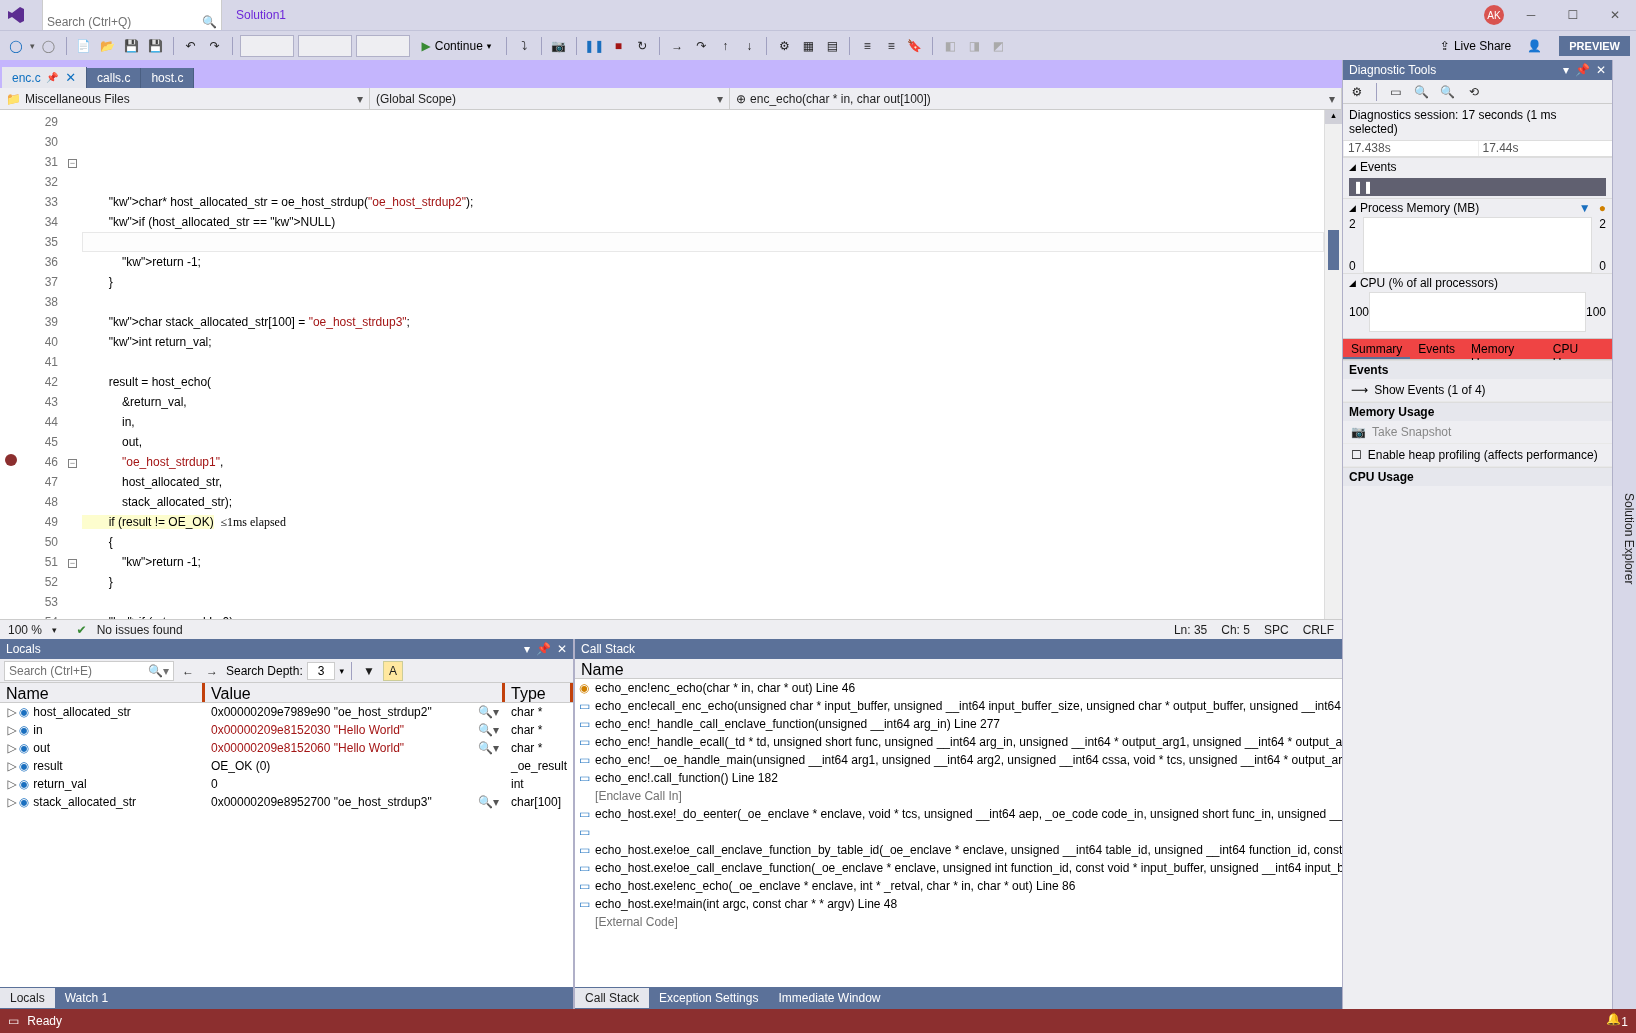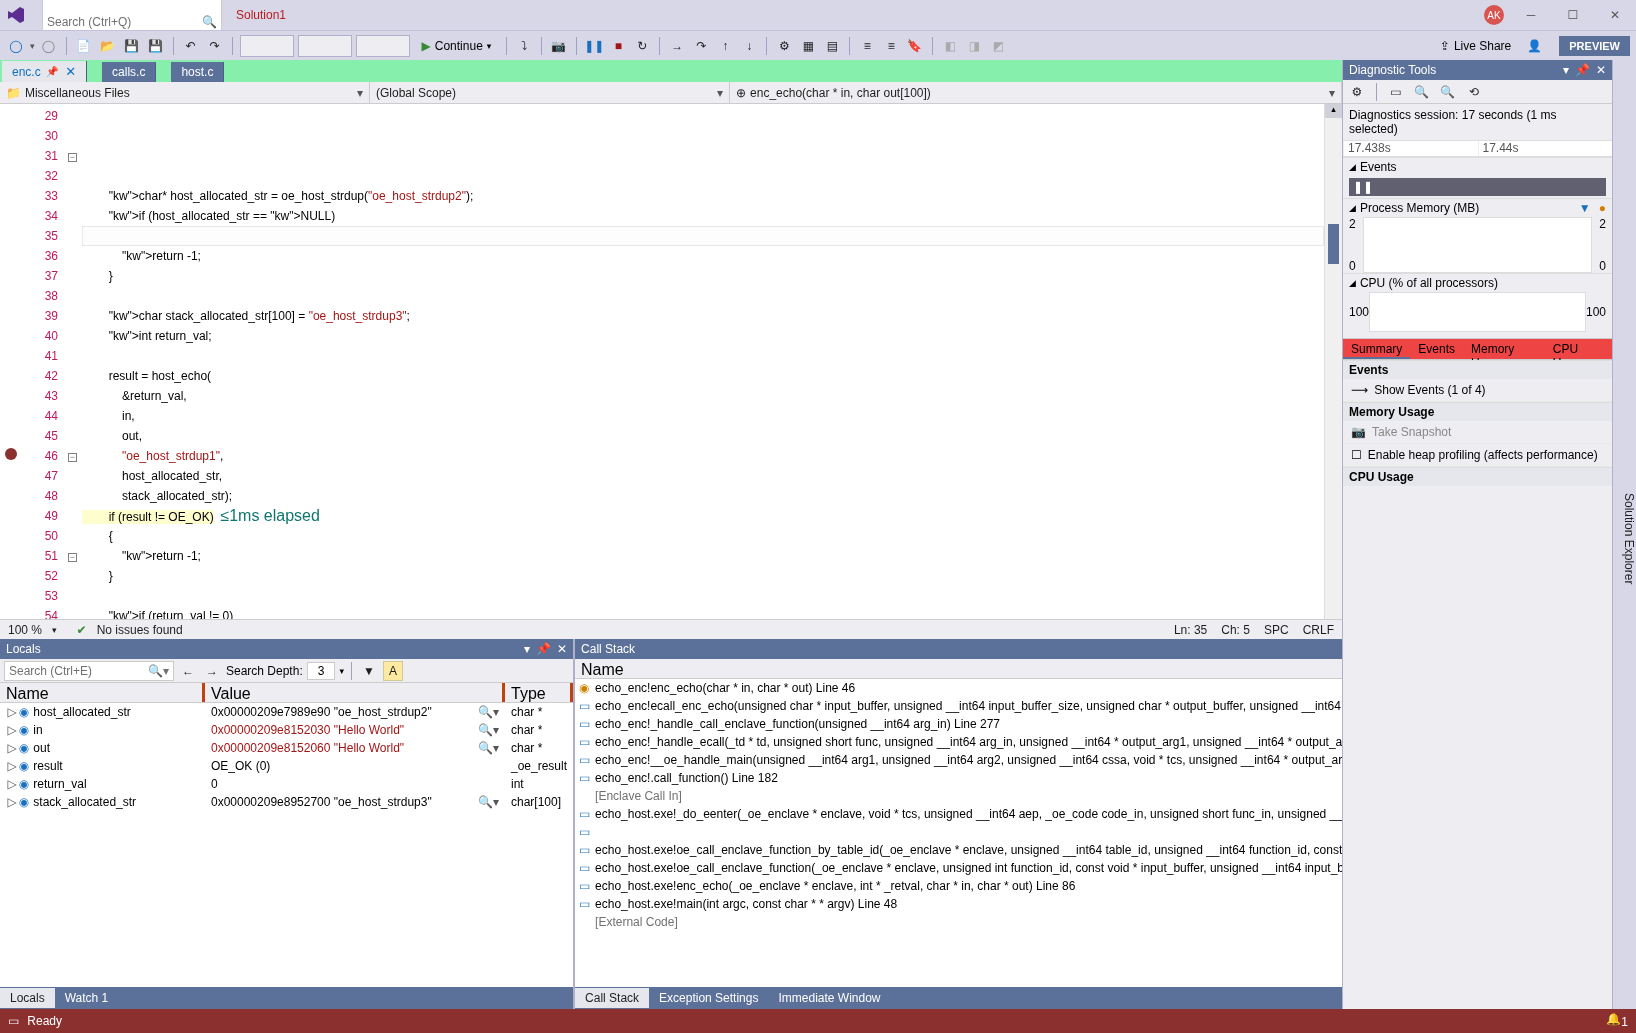--- a/index.html
+++ b/index.html
@@ -10,7 +10,7 @@
 .menu-item { padding: 4px 8px; color: #1e1e1e; cursor: default; }
 .search-box { margin-left: 12px; background: #fff; border: 1px solid #ccc; width: 180px; height: 22px; display: flex; align-items: flex-start; padding: 16px 4px; color: #717171; }
 .search-box .mag { margin-left: auto; color: #717171; }
-.sol-label { margin-left: 10px; color: #b91c1c; }
+.sol-label { margin-left: 10px; color: #6d28d9; }
 .titlebar-right { margin-left: auto; display: flex; align-items: center; gap: 12px; }
 .avatar { width: 20px; height: 20px; border-radius: 50%; background: #d9534f; color: #fff; font-size: 10px; display: flex; align-items: center; justify-content: center; }
 .win-btn { width: 30px; height: 20px; display: flex; align-items: center; justify-content: center; color: #555; }

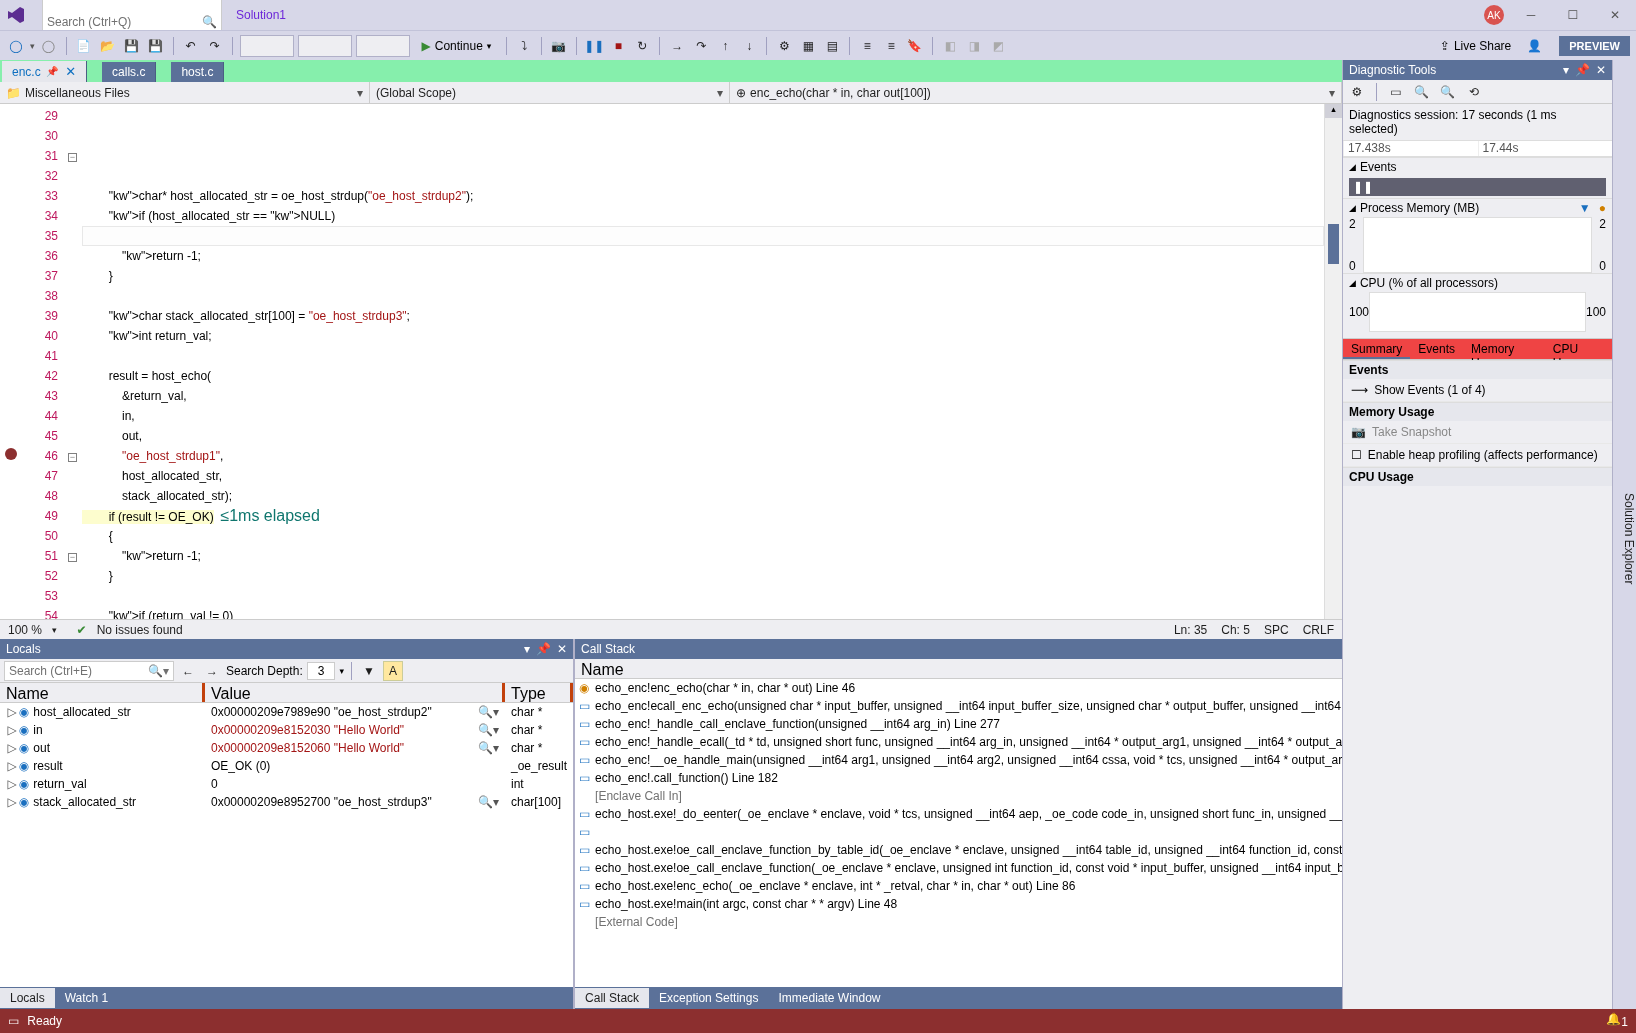--- a/index.html
+++ b/index.html
@@ -24,7 +24,7 @@
 .preview-btn { background: #5b7199; color: #fff; padding: 4px 10px; font-weight: 600; font-size: 11px; }
 .main-area { flex: 1; display: flex; overflow: hidden; }
 .center-col { flex: 1; display: flex; flex-direction: column; overflow: hidden; }
-.doc-tabs { background: #86efac; height: 22px; display: flex; align-items: flex-end; padding-left: 2px; gap: 15px; }
+.doc-tabs { background: #c4b5fd; height: 28px; display: flex; align-items: flex-end; padding-left: 2px; }
 .doc-tab { padding: 3px 10px; color: #fff; background: #5b7199; display: flex; align-items: center; gap: 6px; font-size: 12px; border-right: 1px solid #4a5f82; }
 .doc-tab.active { background: #e6e7ed; color: #0e70c0; }
 .doc-tab .pin { font-size: 10px; }

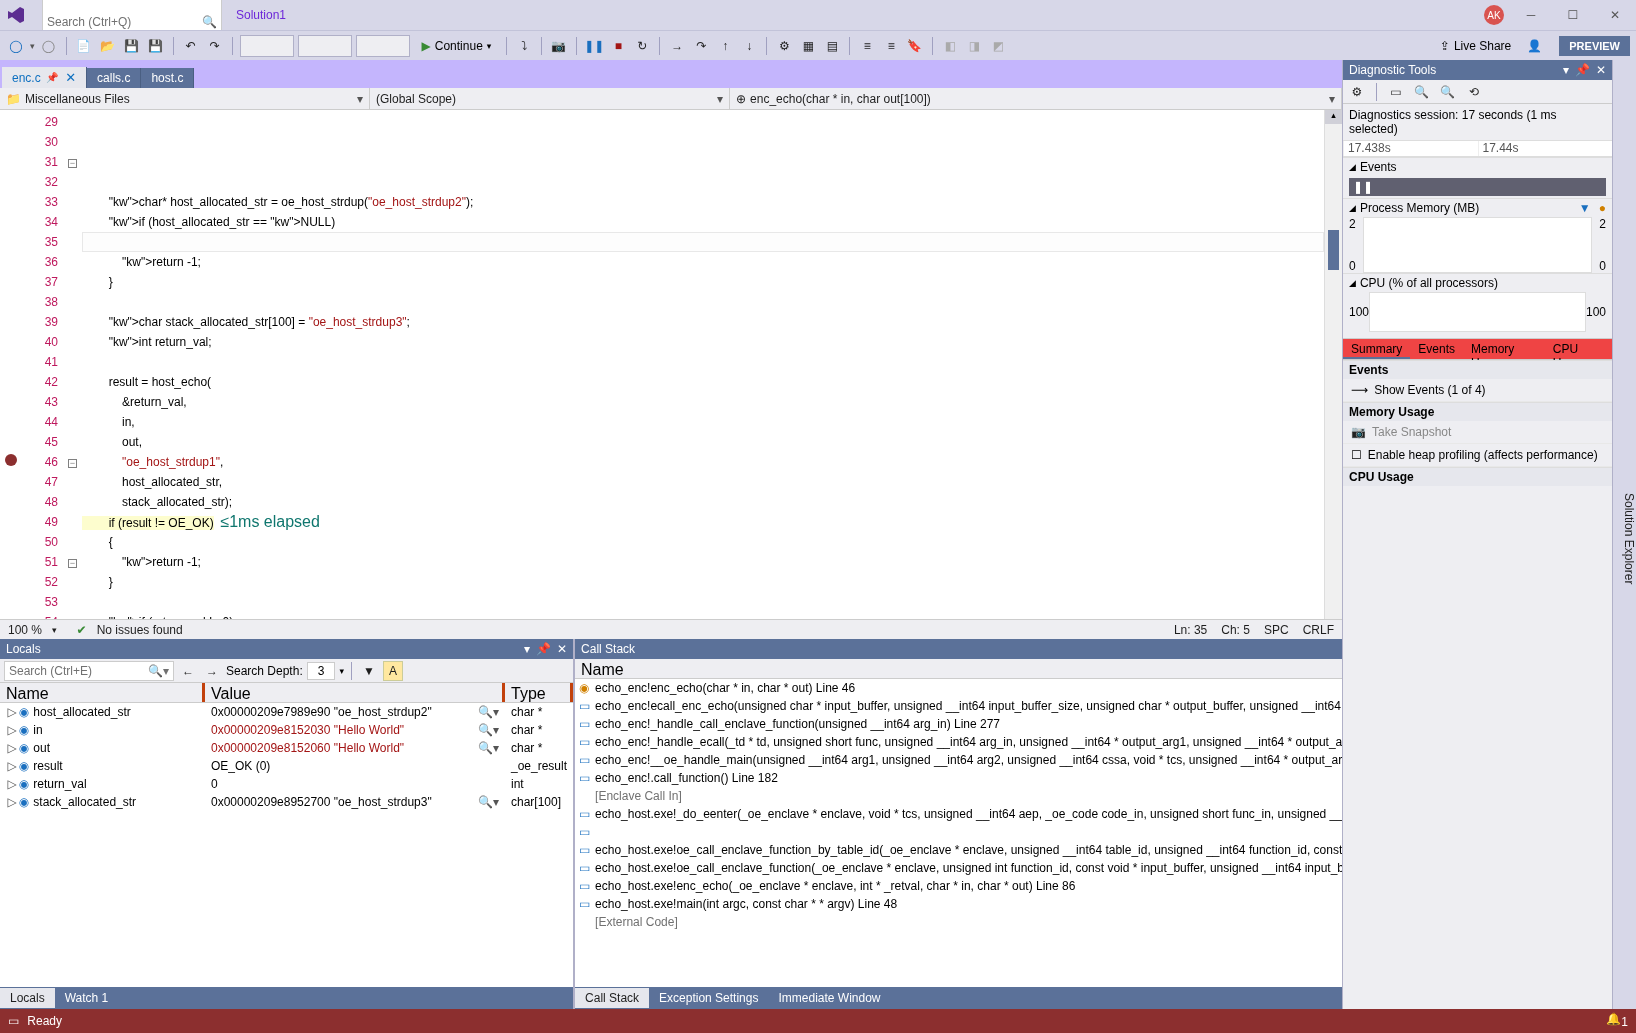--- a/index.html
+++ b/index.html
@@ -35,7 +35,7 @@
 .editor-wrap { flex: 1; display: flex; background: #fff; position: relative; overflow: hidden; }
 .gutter { width: 24px; border-right: 0; }
 .breakpoint { width: 12px; height: 12px; background: #8c2f2f; border-radius: 50%; position: absolute; }
-.lineno-col { width: 44px; text-align: right; padding-right: 10px; color: #be185d; font-family: Consolas, monospace; font-size: 13px; line-height: 20px; padding-top: 2px; }
+.lineno-col { width: 44px; text-align: right; padding-right: 10px; color: #737373; font-family: Consolas, monospace; font-size: 13px; line-height: 20px; padding-top: 2px; }
 .fold-col { width: 14px; font-family: Consolas, monospace; font-size: 11px; line-height: 20px; color: #808080; padding-top: 2px; }
 .fold-box { width: 9px; height: 9px; border: 1px solid #808080; display: inline-flex; align-items: center; justify-content: center; font-size: 9px; line-height: 7px; margin-top: 5px; }
 .code-col { flex: 1; font-family: Consolas, monospace; font-size: 13px; line-height: 20px; white-space: pre; padding-top: 2px; position: relative; }

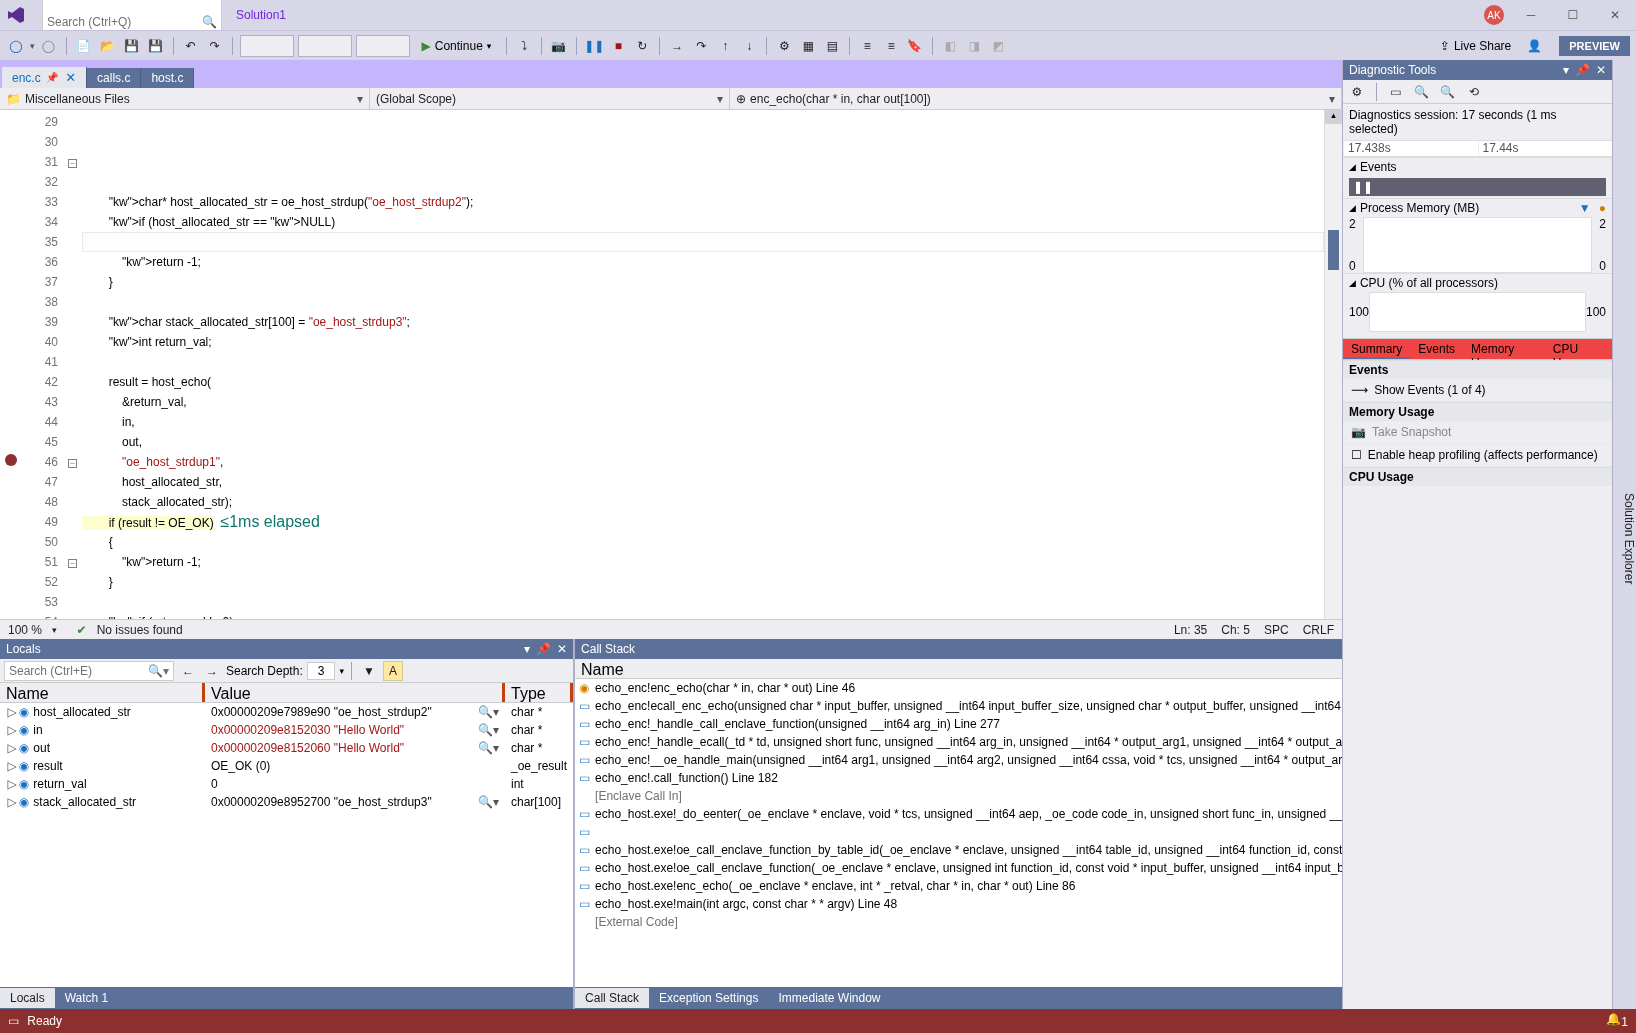--- a/index.html
+++ b/index.html
@@ -41,7 +41,7 @@
 .code-col { flex: 1; font-family: Consolas, monospace; font-size: 13px; line-height: 20px; white-space: pre; padding-top: 2px; position: relative; }
 .code-line { height: 20px; }
 .str { color: #a31515; }
-.hint { color: #0f766e; font-size: 16px; }
+.hint { color: #000000; font-size: 12px; font-family: Liberation Serif, serif; }
 .yellow-hl { background: #fdfdce; display: inline; }
 .cursor-line-hl { position: absolute; left: 0; right: 0; height: 20px; border: 1px solid #e8e8e8; background: #fdfdfd; }
 .vscroll { width: 18px; background: #f0f0f0; border-left: 1px solid #ddd; position: relative; }

